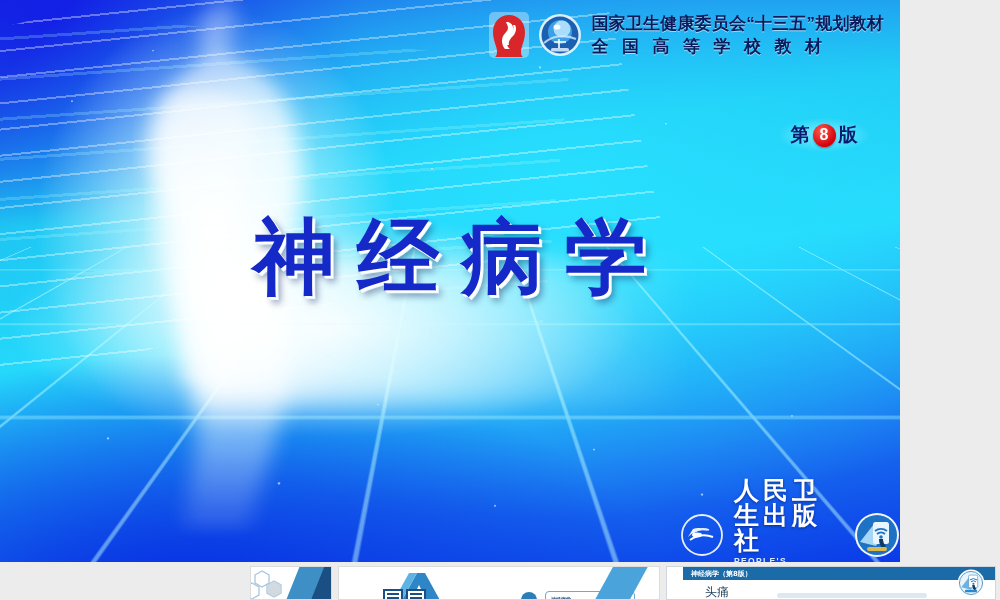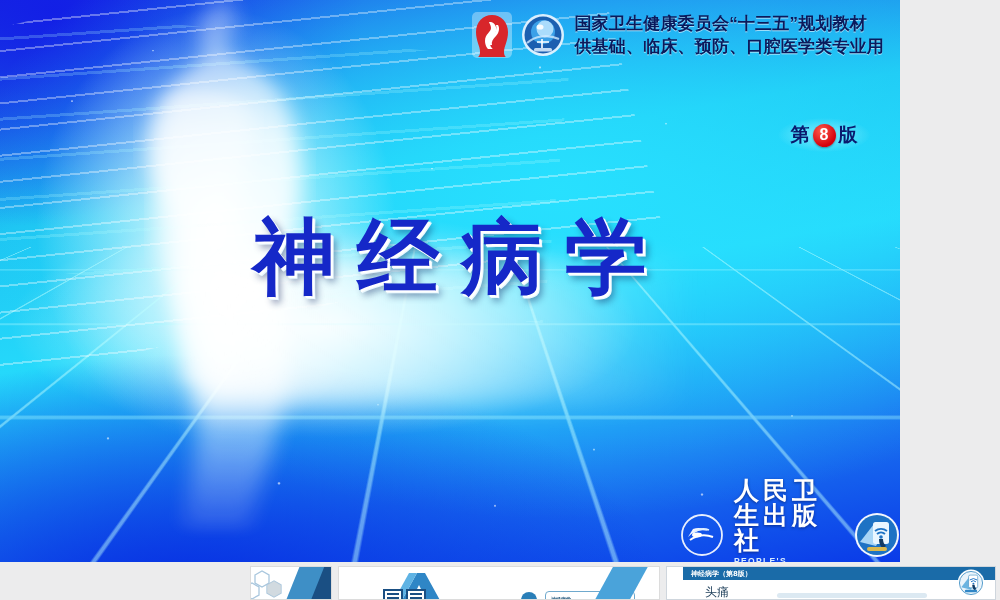--- a/index.html
+++ b/index.html
@@ -215,6 +215,7 @@
 
       <div class="hdr-lines">
         <div class="hdr-line">国家卫生健康委员会“十三五”规划教材</div>
+        <div class="hdr-line spread">全国高等学校教材</div>
         <div class="hdr-line">供基础、临床、预防、口腔医学类专业用</div>
       </div>
     </div>

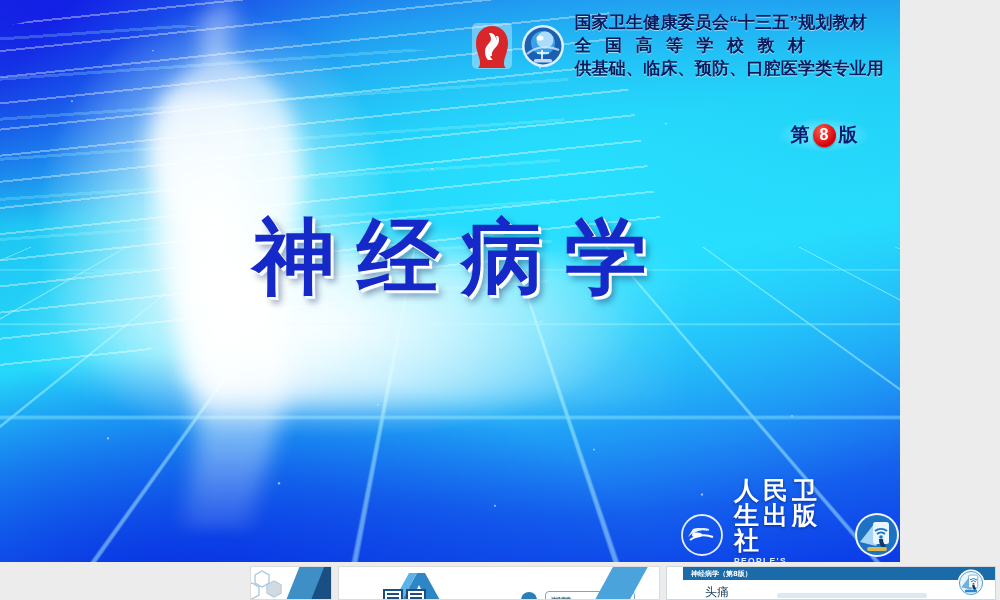--- a/index.html
+++ b/index.html
@@ -216,7 +216,6 @@
       <div class="hdr-lines">
         <div class="hdr-line">国家卫生健康委员会“十三五”规划教材</div>
         <div class="hdr-line spread">全国高等学校教材</div>
-        <div class="hdr-line">供基础、临床、预防、口腔医学类专业用</div>
       </div>
     </div>
 

